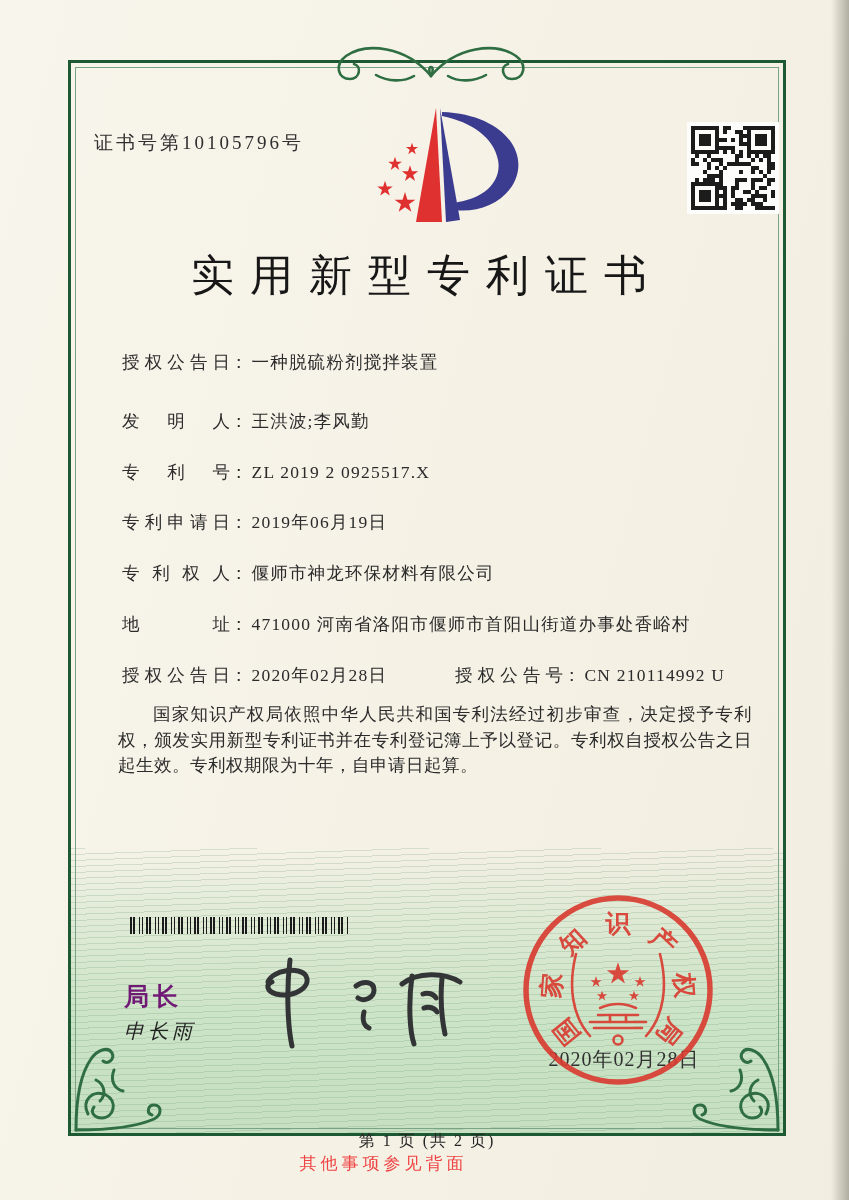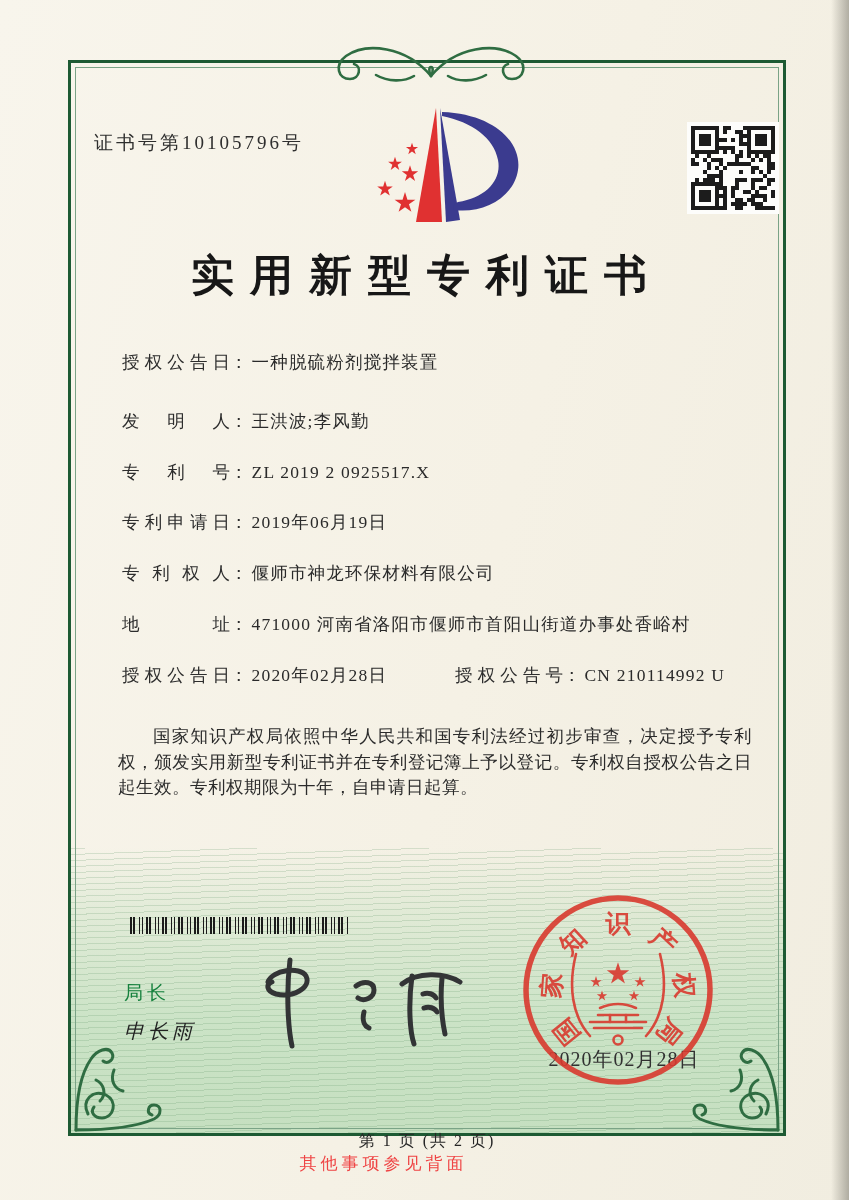--- a/index.html
+++ b/index.html
@@ -31,7 +31,7 @@
   .qr{position:absolute;left:687px;top:122px;z-index:10;background:#fdfdfb;}
 
   .title{position:absolute;left:68px;top:247px;width:718px;text-align:center;
-    font-size:43px;font-weight:700;letter-spacing:16px;color:#171717;z-index:10;}
+    font-size:43px;font-weight:400;letter-spacing:16px;color:#171717;z-index:10;}
 
   .field-row{position:absolute;left:122px;z-index:10;font-size:17.5px;white-space:nowrap;}
   .f-label{display:inline-block;width:108px;text-align:justify;text-align-last:justify;

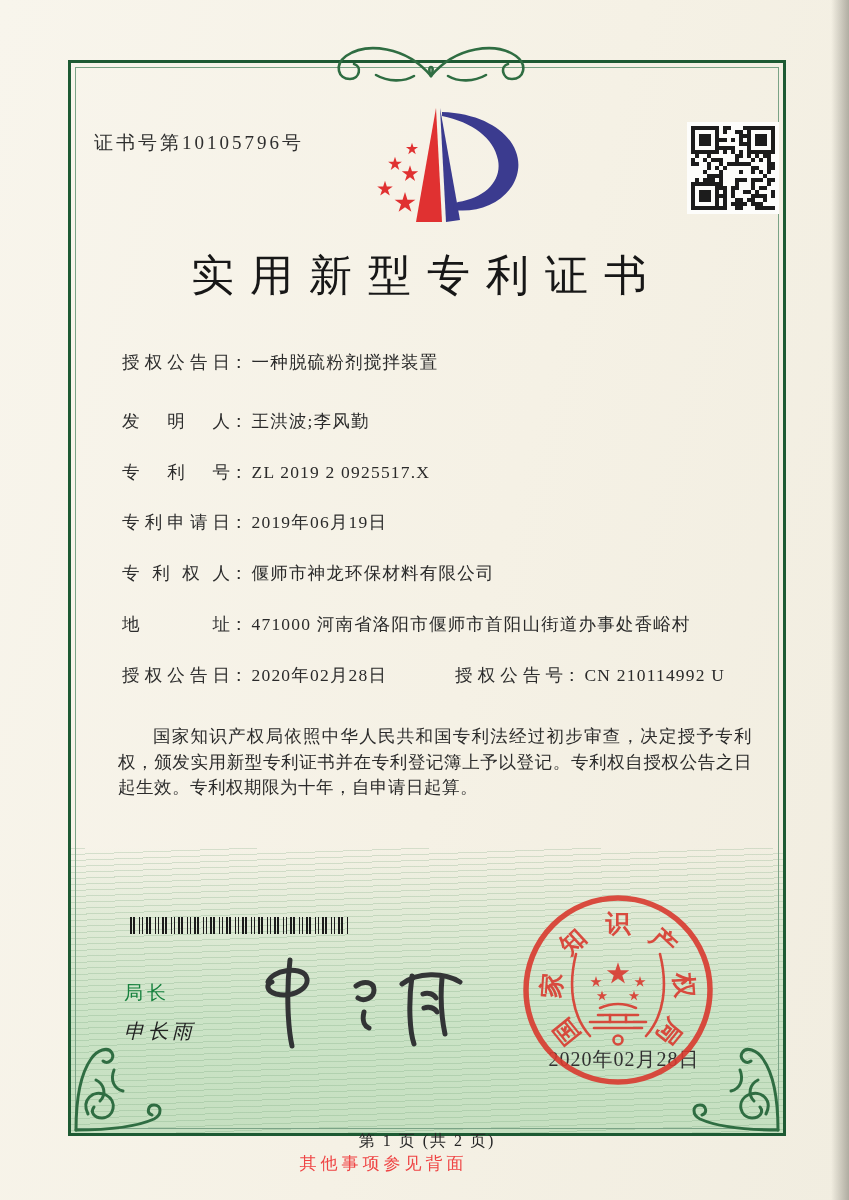--- a/index.html
+++ b/index.html
@@ -41,7 +41,7 @@
   .grant2{position:absolute;left:455px;top:663px;z-index:10;font-size:17.5px;white-space:nowrap;}
 
   .paras{position:absolute;left:118px;top:702px;width:634px;z-index:10;
-    font-size:17.5px;line-height:25.5px;text-align:justify;letter-spacing:.5px;color:#2b2b2b;margin-top:22px;}
+    font-size:17.5px;line-height:25.5px;text-align:justify;letter-spacing:.5px;color:#2b2b2b;}
   .paras p{margin:0;text-indent:2em;}
 
   .barcode{position:absolute;left:130px;top:917px;width:218px;height:17px;z-index:10;

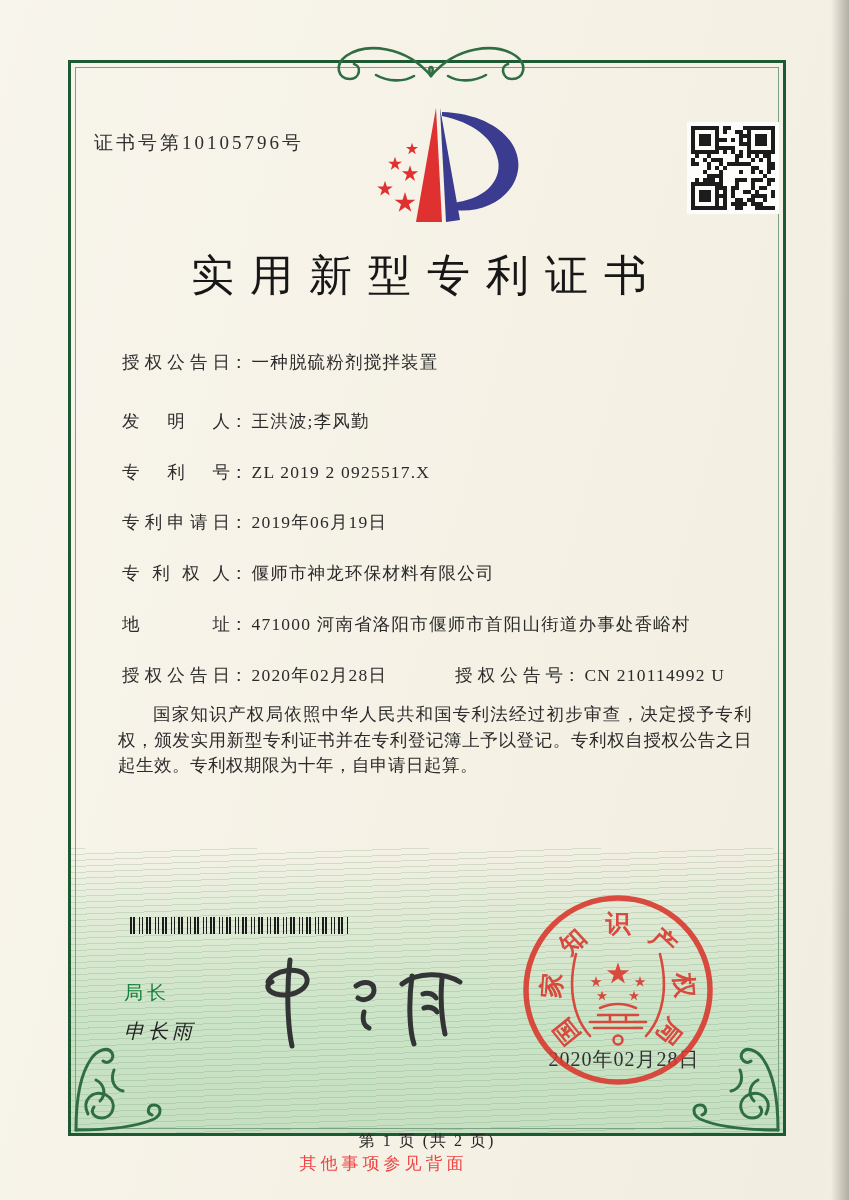--- a/index.html
+++ b/index.html
@@ -47,7 +47,7 @@
   .barcode{position:absolute;left:130px;top:917px;width:218px;height:17px;z-index:10;
     background:repeating-linear-gradient(90deg,#1b1b1b 0 2px,rgba(0,0,0,0) 2px 3px,#1b1b1b 3px 5px,rgba(0,0,0,0) 5px 9px,#1b1b1b 9px 10px,rgba(0,0,0,0) 10px 12px,#1b1b1b 12px 13px,rgba(0,0,0,0) 13px 16px);}
 
-  .signer-title{position:absolute;left:124px;top:980px;font-size:19px;letter-spacing:4px;color:#15803d;z-index:10;}
+  .signer-title{position:absolute;left:124px;top:980px;font-size:25px;letter-spacing:4px;color:#701a75;z-index:10;font-weight:bold;}
   .signer-name{position:absolute;left:124px;top:1018px;font-size:20px;letter-spacing:4px;color:#222;z-index:10;font-style:italic;}
   .signature{position:absolute;left:252px;top:942px;z-index:11;}
 

